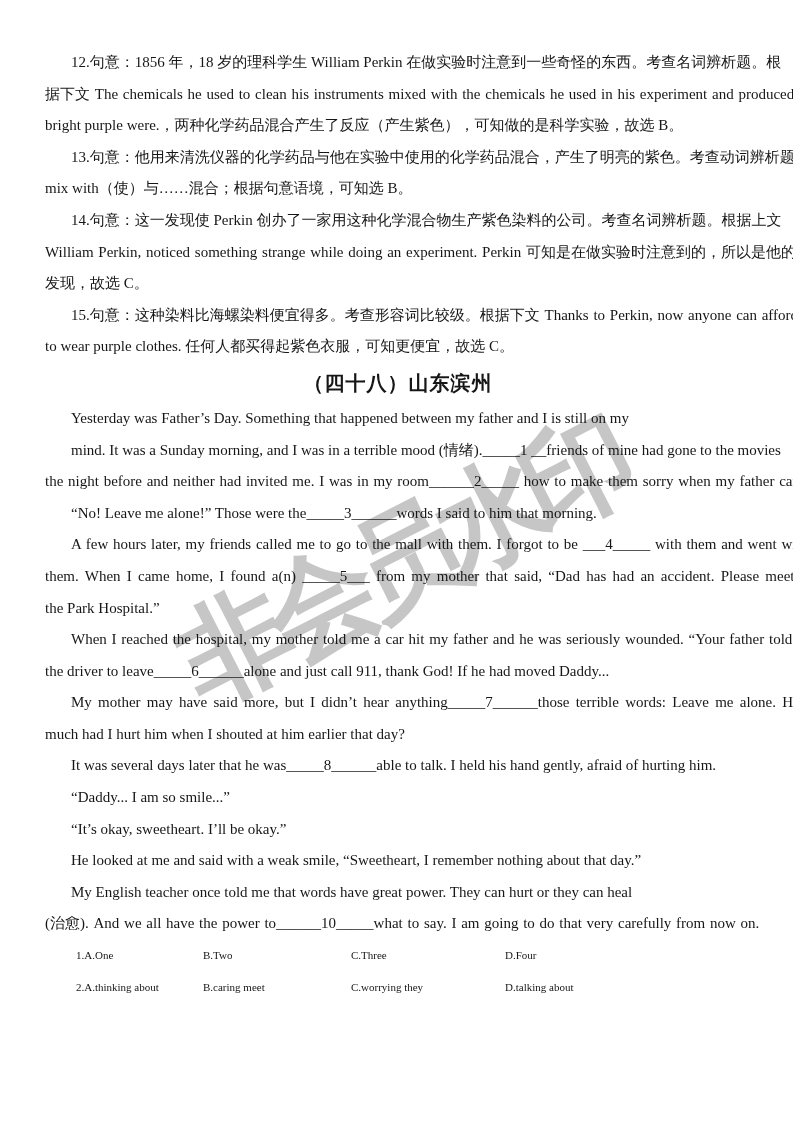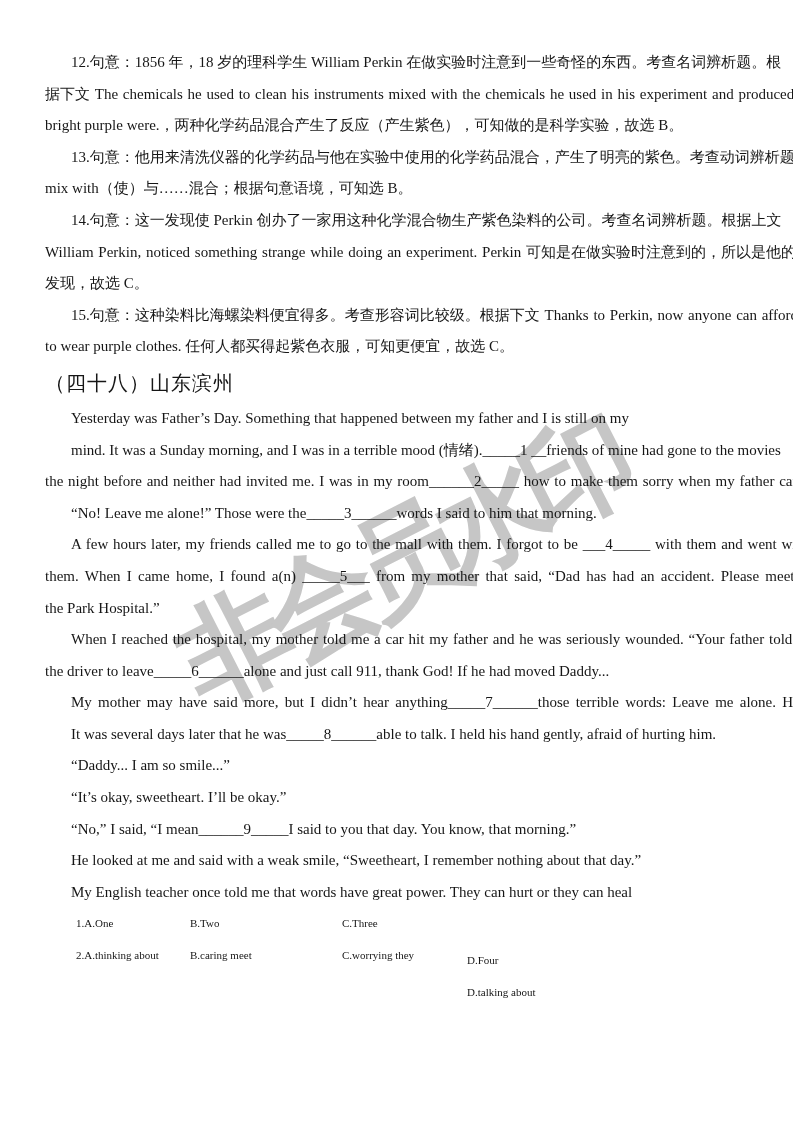--- a/index.html
+++ b/index.html
@@ -52,8 +52,9 @@
   .title {
     height: 40px;
     line-height: 40px;
+    text-align: center;
     font-size: 20px;
-    font-weight: normal;
+    font-weight: bold;
     font-family: "DejaVu Sans", "Liberation Sans", sans-serif;
     letter-spacing: 1px;
   }

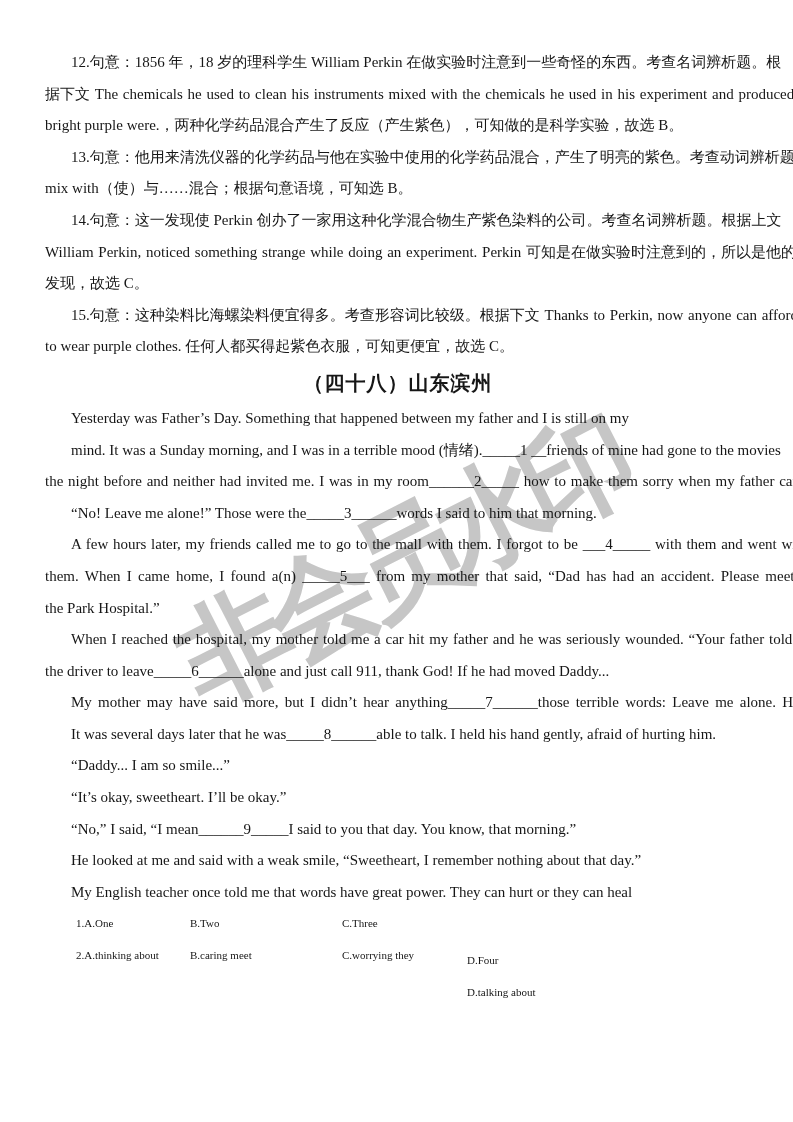--- a/index.html
+++ b/index.html
@@ -99,6 +99,7 @@
       <div class="ln ind j1">When I reached the hospital, my mother told me a car hit my father and he was seriously wounded. “Your father told</div>
       <div class="ln">the driver to leave_____6______alone and just call 911, thank God! If he had moved Daddy...</div>
       <div class="ln ind j2">My mother may have said more, but I didn’t hear anything_____7______those terrible words: Leave me alone. How</div>
+      <div class="ln">much had I hurt him when I shouted at him earlier that day?</div>
       <div class="ln ind">It was several days later that he was_____8______able to talk. I held his hand gently, afraid of hurting him.</div>
       <div class="ln ind">“Daddy... I am so smile...”</div>
       <div class="ln ind">“It’s okay, sweetheart. I’ll be okay.”</div>

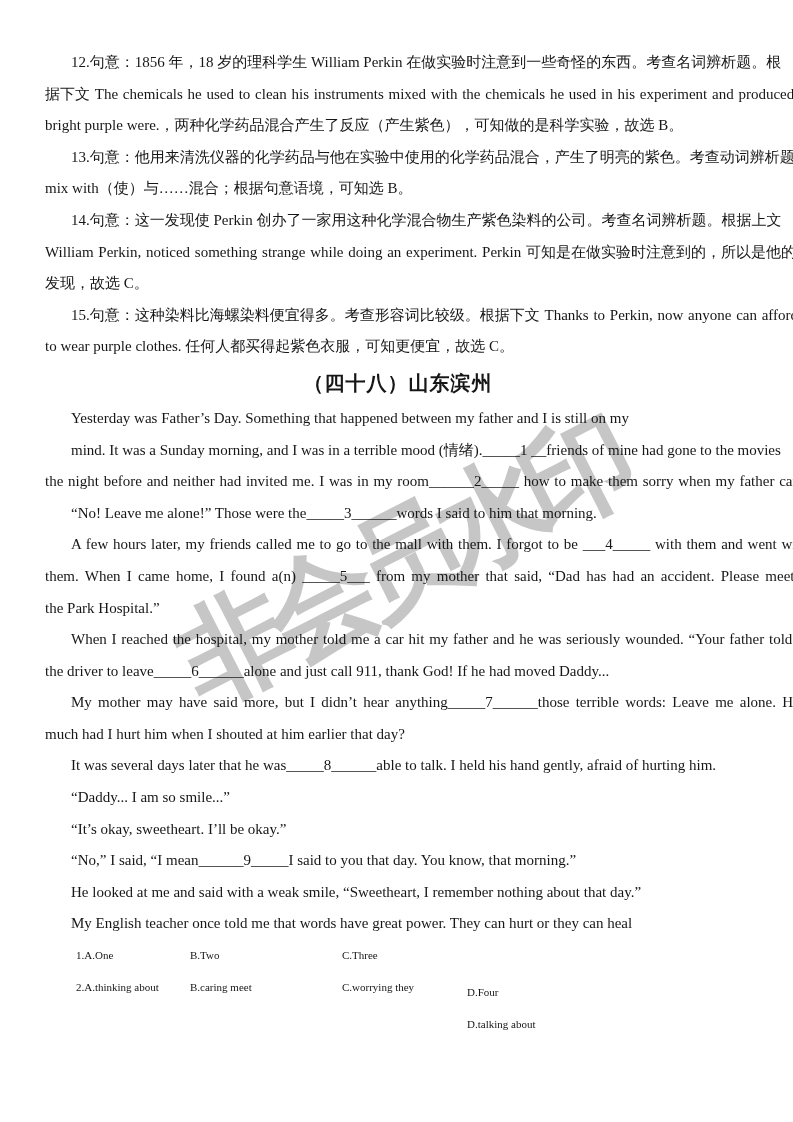--- a/index.html
+++ b/index.html
@@ -103,7 +103,6 @@
       <div class="ln ind">It was several days later that he was_____8______able to talk. I held his hand gently, afraid of hurting him.</div>
       <div class="ln ind">“Daddy... I am so smile...”</div>
       <div class="ln ind">“It’s okay, sweetheart. I’ll be okay.”</div>
-      <div class="ln ind">“No,” I said, “I mean______9_____I said to you that day. You know, that morning.”</div>
       <div class="ln ind">He looked at me and said with a weak smile, “Sweetheart, I remember nothing about that day.”</div>
       <div class="ln ind">My English teacher once told me that words have great power. They can hurt or they can heal</div>
     </div>

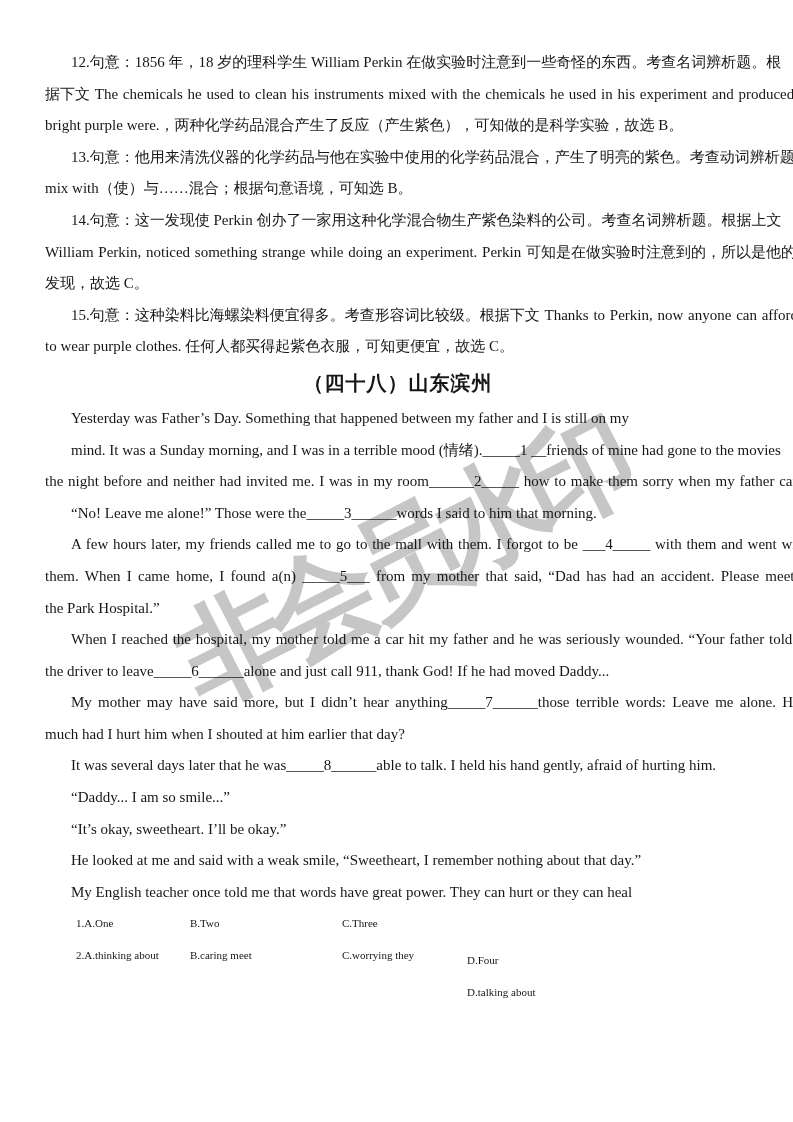--- a/index.html
+++ b/index.html
@@ -105,6 +105,7 @@
       <div class="ln ind">“It’s okay, sweetheart. I’ll be okay.”</div>
       <div class="ln ind">He looked at me and said with a weak smile, “Sweetheart, I remember nothing about that day.”</div>
       <div class="ln ind">My English teacher once told me that words have great power. They can hurt or they can heal</div>
+      <div class="ln j1">(治愈). And we all have the power to______10_____what to say. I am going to do that very carefully from now on.</div>
     </div>
 
     <div>

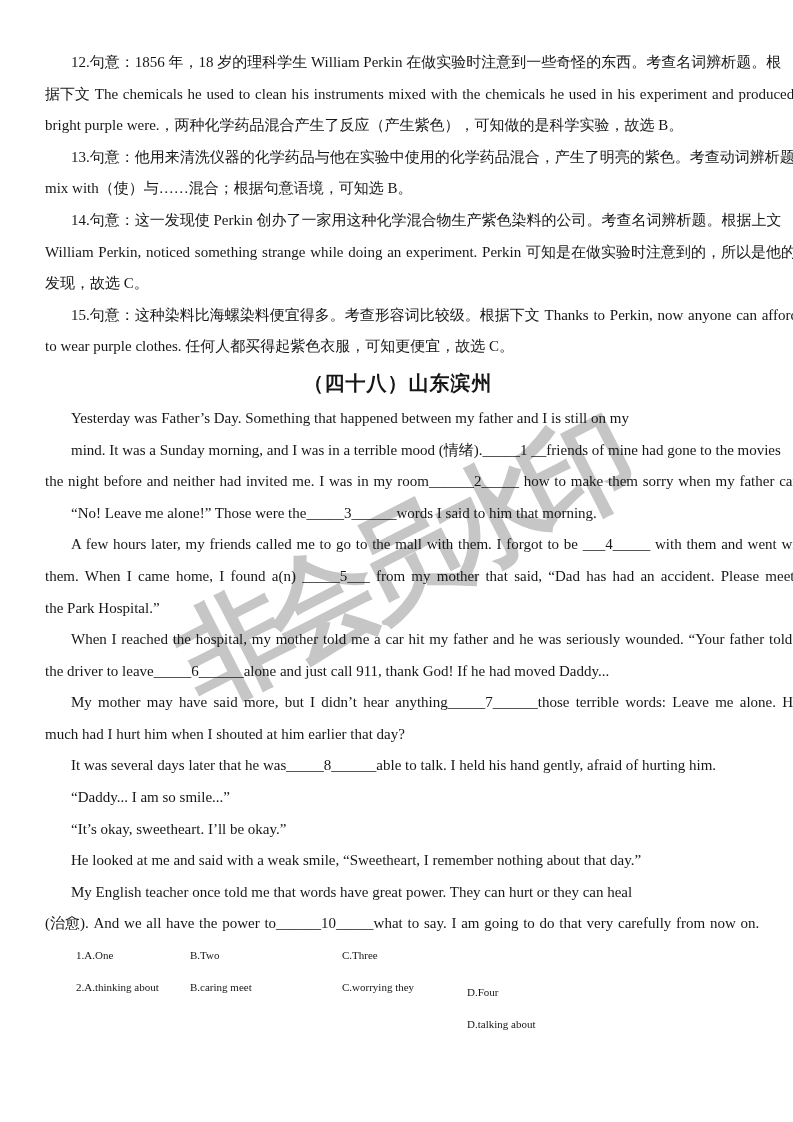--- a/index.html
+++ b/index.html
@@ -60,7 +60,7 @@
   }
   .optrow { position: relative; height: 31.6px; line-height: 31.6px; font-size: 11px; white-space: nowrap; }
   .optrow .c0 { position: absolute; left: 31px; }
-  .optrow .c1 { position: absolute; left: 145px; font-family: Liberation Serif, serif; }
+  .optrow .c1 { position: absolute; left: 158px; font-family: Liberation Serif, serif; }
   .optrow .c2 { position: absolute; left: 297px; }
   .optrow .c3 { position: absolute; left: 422px; margin-top: 37px; }
 </style>

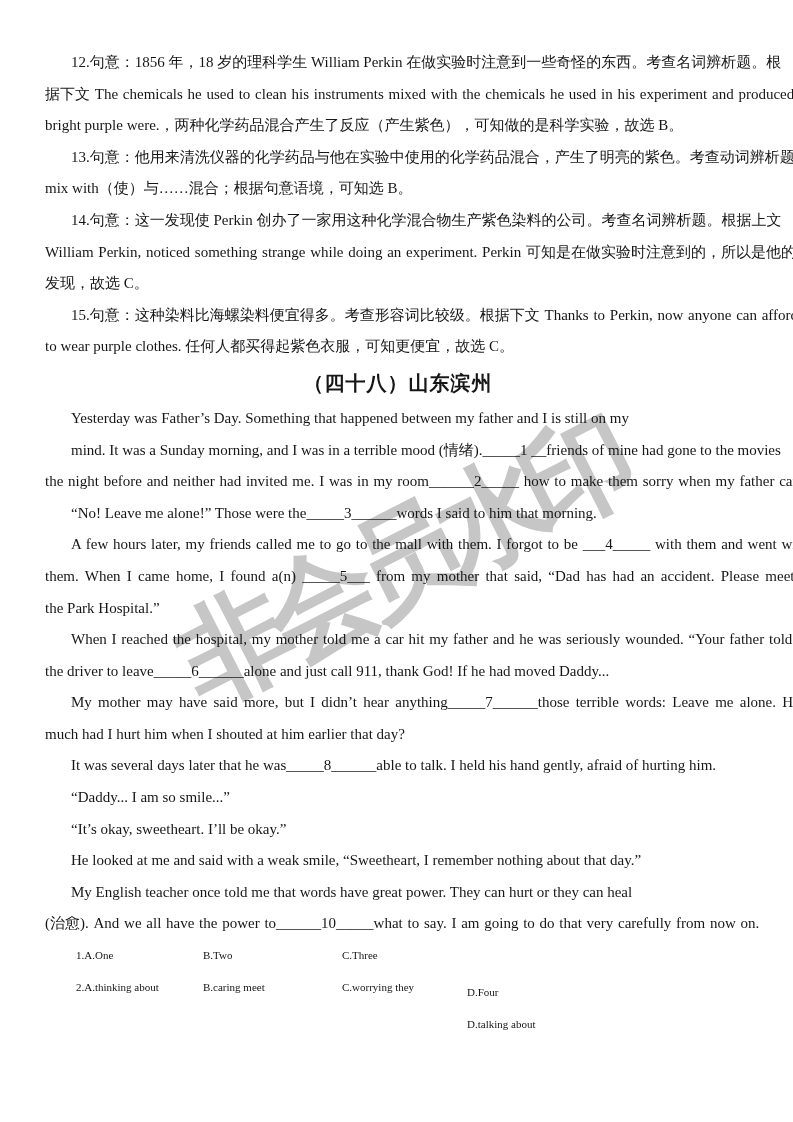--- a/index.html
+++ b/index.html
@@ -61,7 +61,7 @@
   .optrow { position: relative; height: 31.6px; line-height: 31.6px; font-size: 11px; white-space: nowrap; }
   .optrow .c0 { position: absolute; left: 31px; }
   .optrow .c1 { position: absolute; left: 158px; font-family: Liberation Serif, serif; }
-  .optrow .c2 { position: absolute; left: 297px; }
+  .optrow .c2 { position: absolute; left: 306px; }
   .optrow .c3 { position: absolute; left: 422px; margin-top: 37px; }
 </style>
 </head>

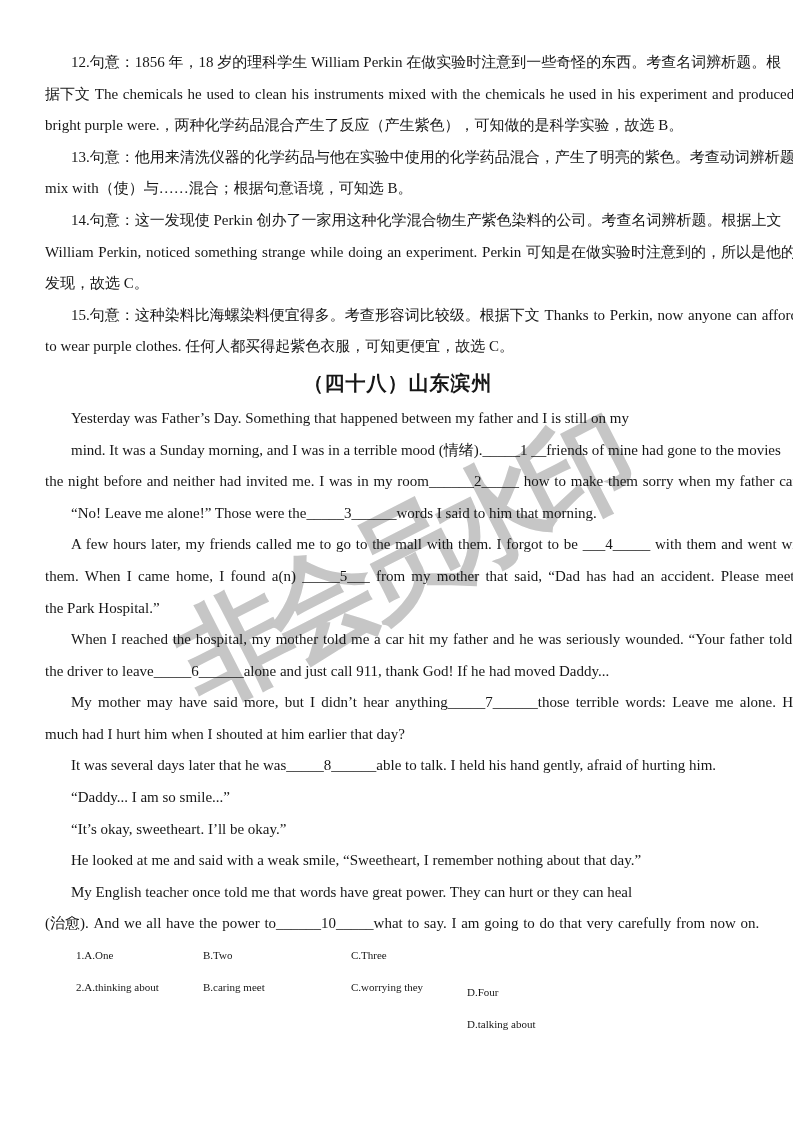--- a/index.html
+++ b/index.html
@@ -62,7 +62,7 @@
   .optrow .c0 { position: absolute; left: 31px; }
   .optrow .c1 { position: absolute; left: 158px; font-family: Liberation Serif, serif; }
   .optrow .c2 { position: absolute; left: 306px; }
-  .optrow .c3 { position: absolute; left: 422px; margin-top: 37px; }
+  .optrow .c3 { position: absolute; left: 460px; }
 </style>
 </head>
 <body>

